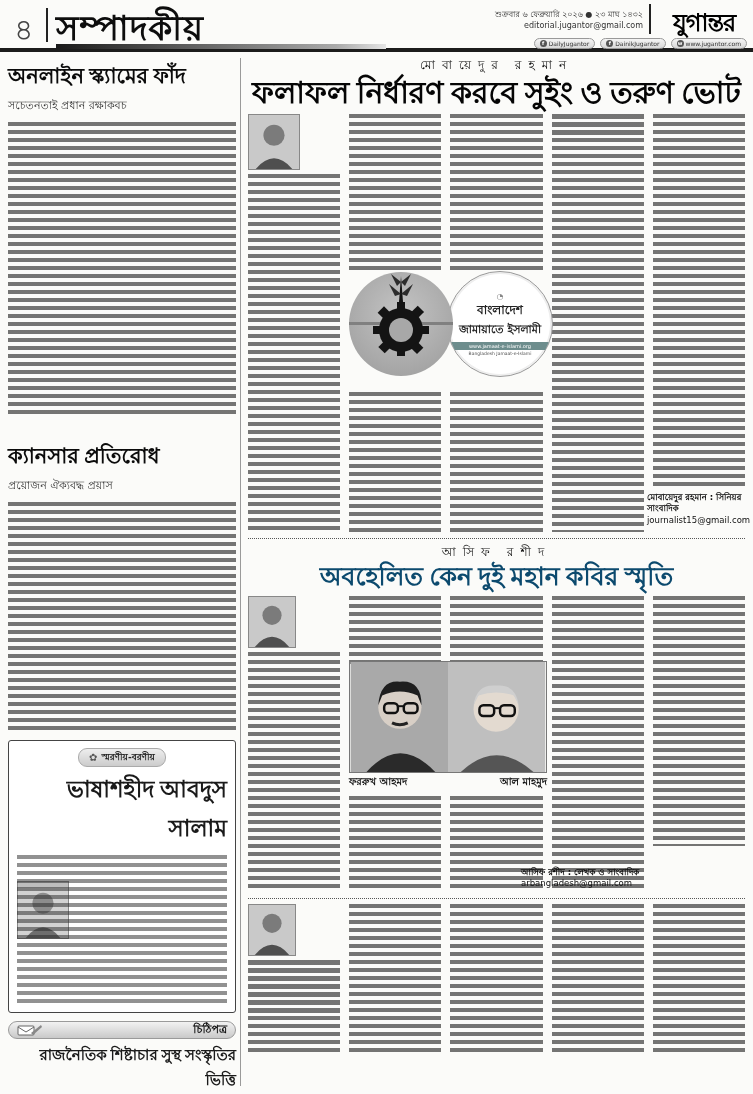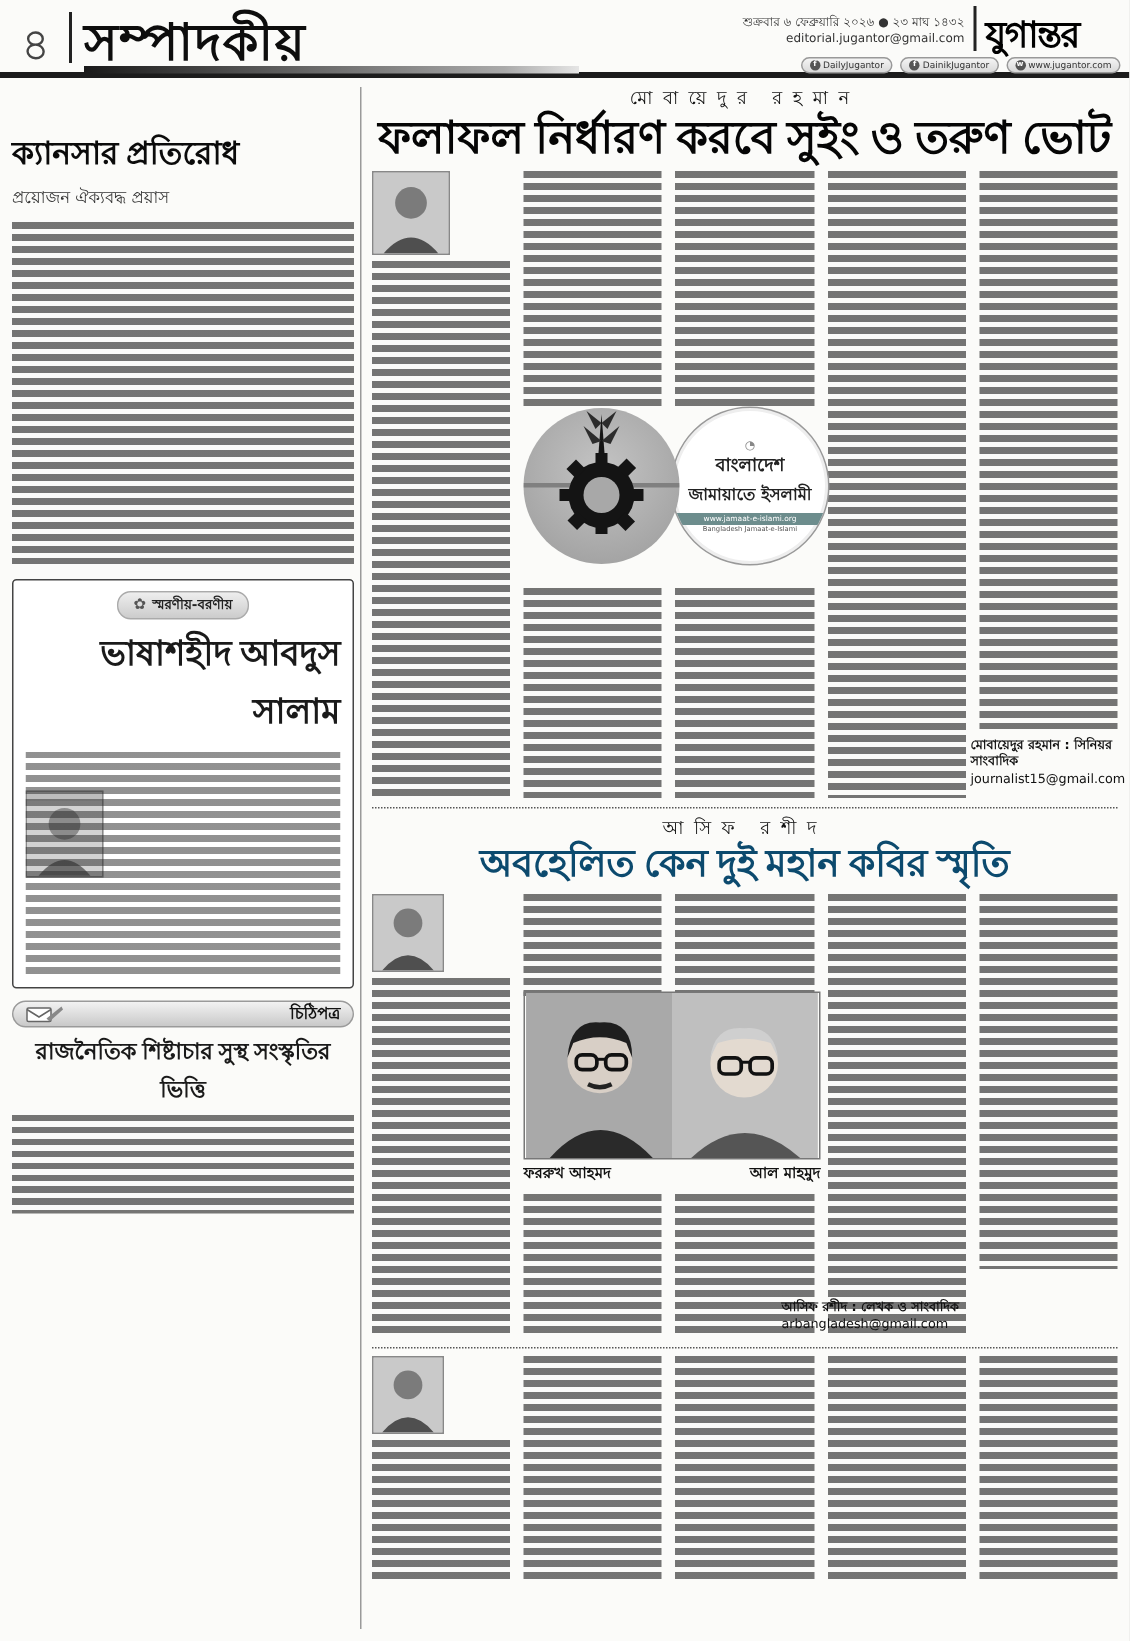--- a/index.html
+++ b/index.html
@@ -17,7 +17,7 @@
   .mast-accent { position:absolute; left:56px; top:44px; width:330px; height:5px; background:linear-gradient(to right,#1a1a1a,#aaa 85%,#e5e5e5); }
   .dateline { font-size:8px; color:#333; }
   .head-email { font-size:8px; color:#333; }
-  .brandwrap { position:absolute; right:8px; top:4px; width:96px; height:30px; border-left:2px solid #222; padding-left:6px; }
+  .brandwrap { position:absolute; right:8px; top:4px; width:96px; height:30px; border-left:2px solid #222; padding-left:22px; }
   .brand { font-size:24px; font-weight:bold; font-family:"Liberation Serif",serif; color:#000; letter-spacing:-1px; }
   .head-meta { position:absolute; right:110px; top:8px; text-align:right; }
   .socials { position:absolute; right:6px; top:38px; display:flex; gap:5px; }

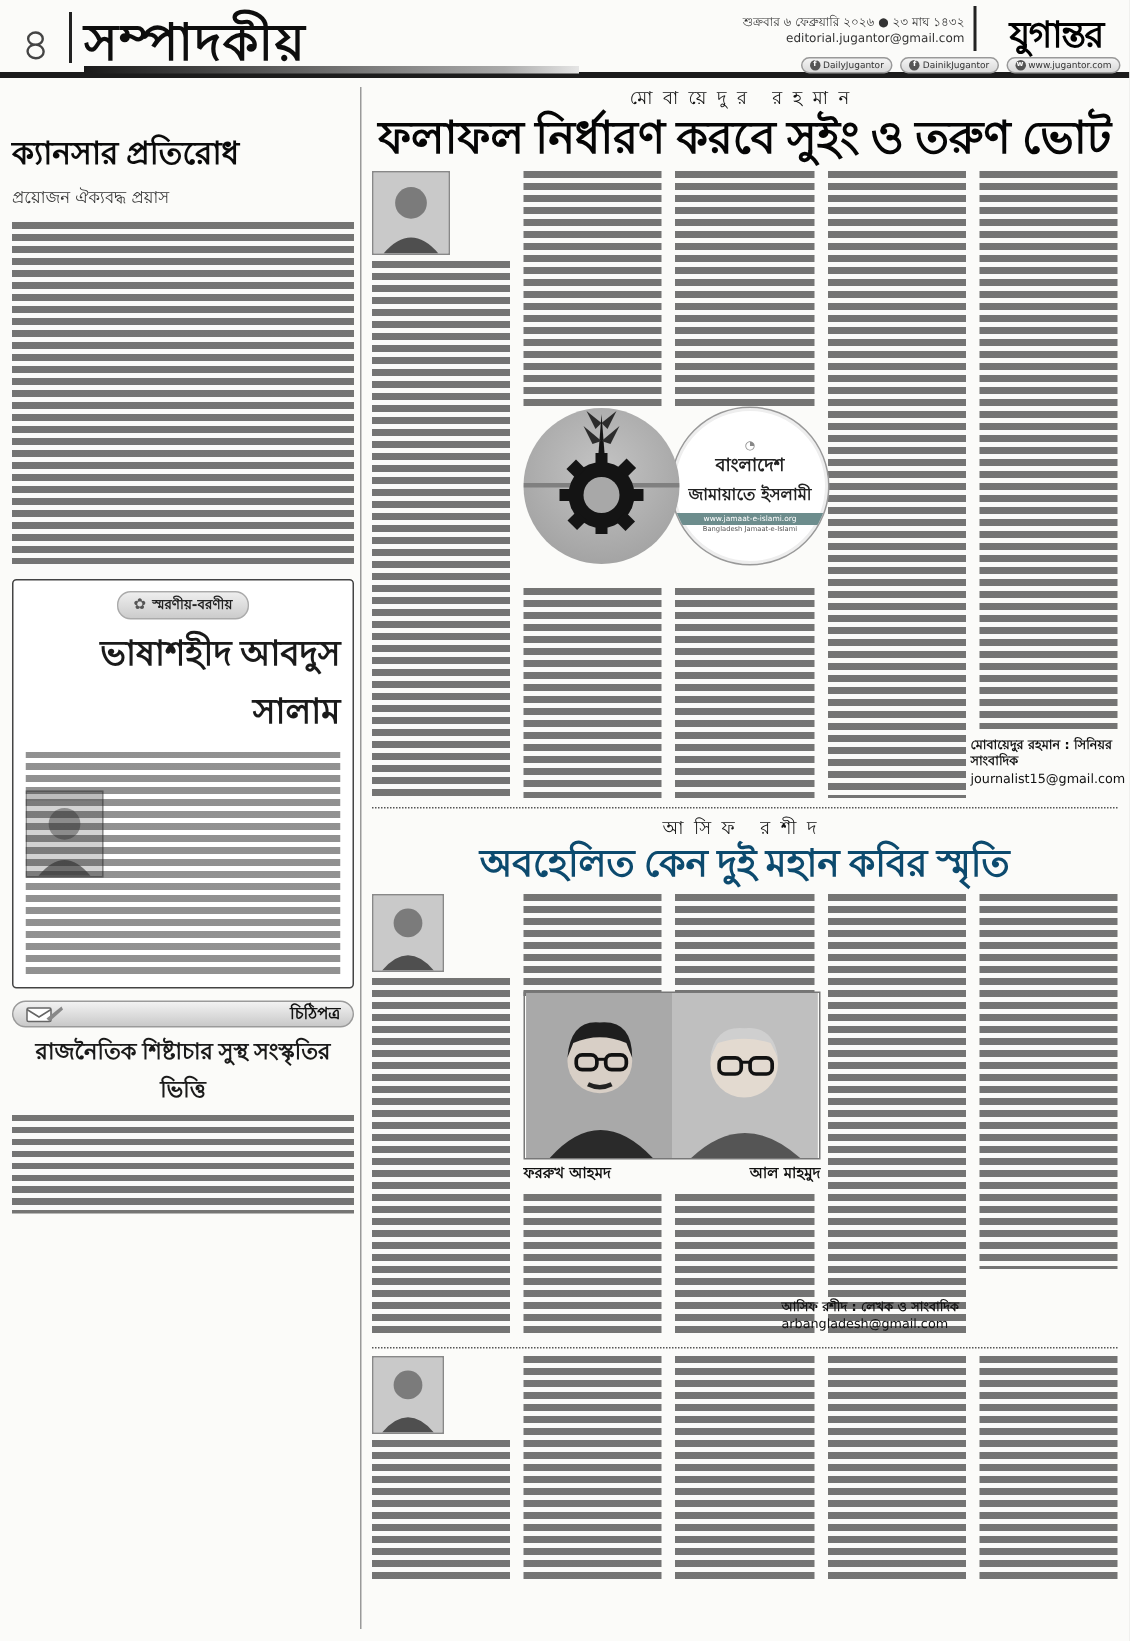--- a/index.html
+++ b/index.html
@@ -111,6 +111,11 @@
 
   <div id="leftcol">
 
+    <div>
+      <div class="ed-title">অনলাইন স্ক্যামের ফাঁদ</div>
+      <div class="ed-sub">সচেতনতাই প্রধান রক্ষাকবচ</div>
+      <div class="sim" style="height:292px;"></div>
+    </div>
 
     <div style="margin-top:26px;">
       <div class="ed-title">ক্যানসার প্রতিরোধ</div>

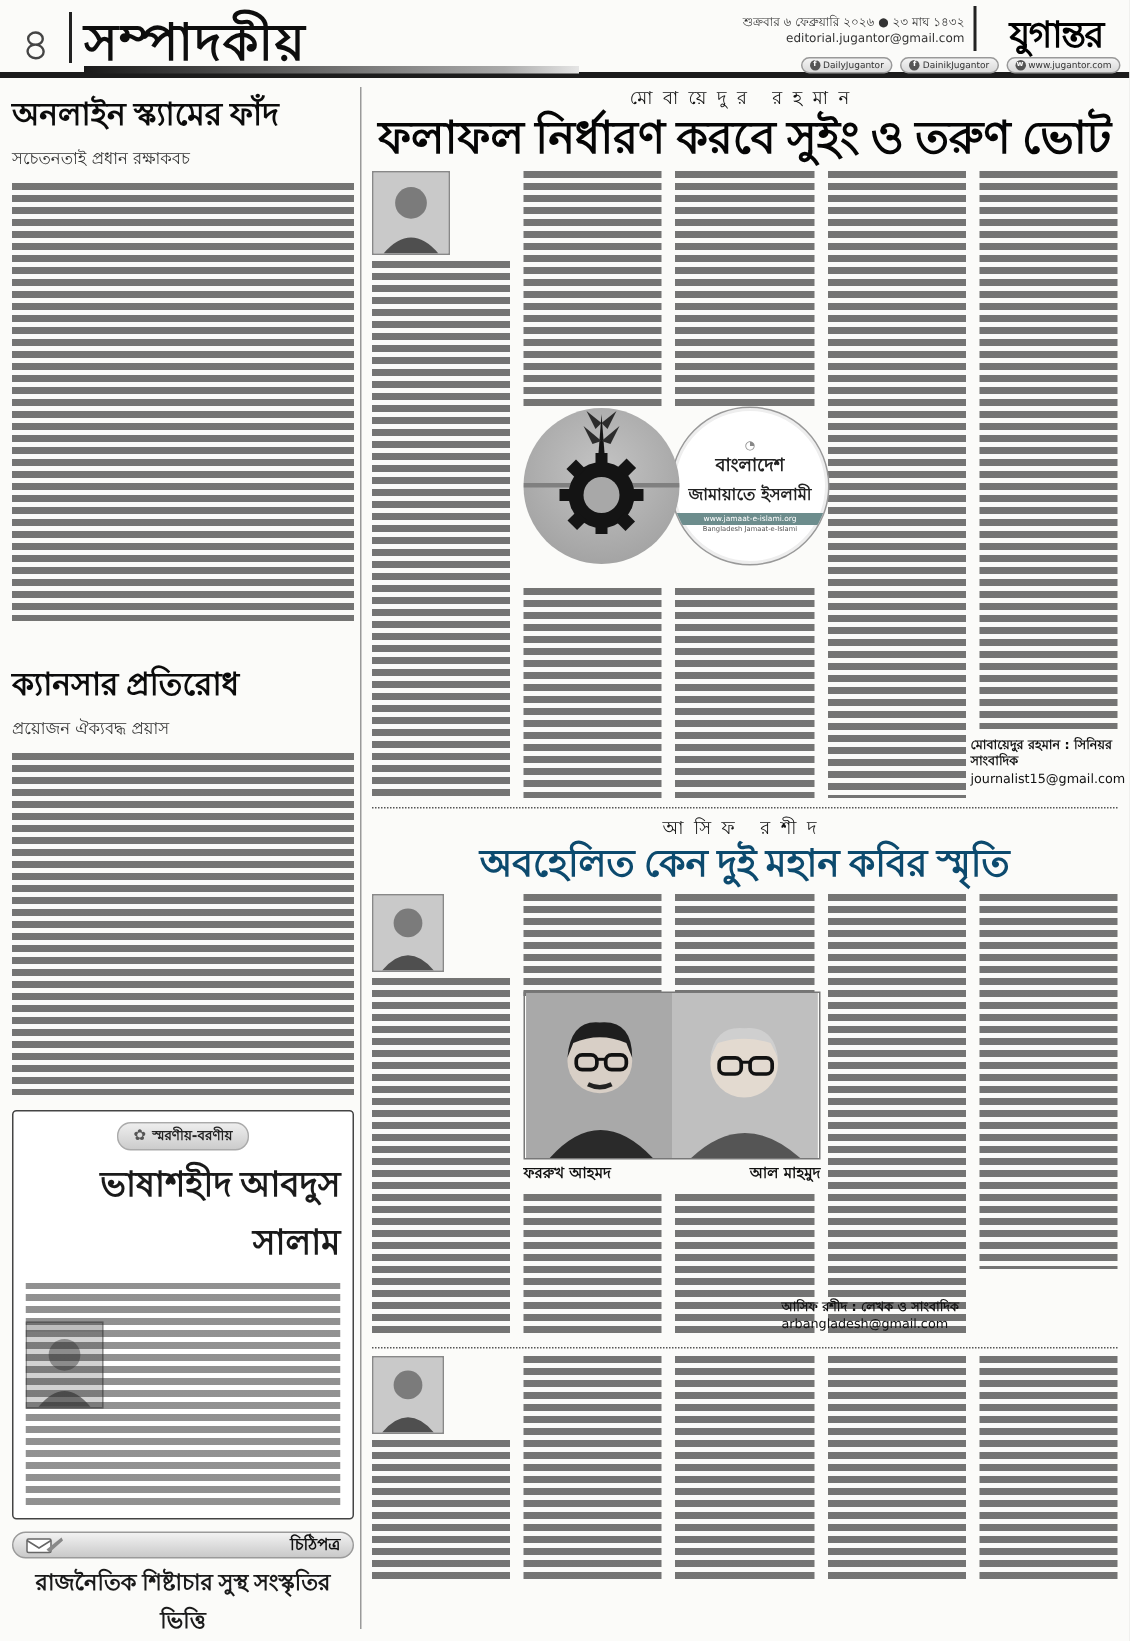--- a/index.html
+++ b/index.html
@@ -44,7 +44,7 @@
   .memo-title { font-size:23px; font-weight:bold; font-family:"Liberation Serif",serif; text-align:right; margin-bottom:6px; }
   .letters-ribbon { position:relative; height:18px; margin:8px 0 4px; background:linear-gradient(#f2f2f2,#c9c9c9); border:1px solid #9a9a9a; border-radius:9px; display:flex; align-items:center; justify-content:space-between; padding:0 8px; }
   .letters-label { font-size:11px; font-weight:bold; color:#111; }
-  .letter-title { font-size:15px; font-weight:bold; font-family:"Liberation Serif",serif; text-align:center; margin:3px 0 4px; }
+  .letter-title { font-size:15px; font-weight:bold; font-family:"Liberation Serif",serif; text-align:right; margin:3px 0 4px; }
   
   .byline { text-align:center; font-size:12px; letter-spacing:7px; color:#111; font-family:"Liberation Serif",serif; }
   .headline1 { text-align:center; font-size:30px; font-weight:bold; font-family:"Liberation Serif",serif; color:#050505; line-height:1.1; }

